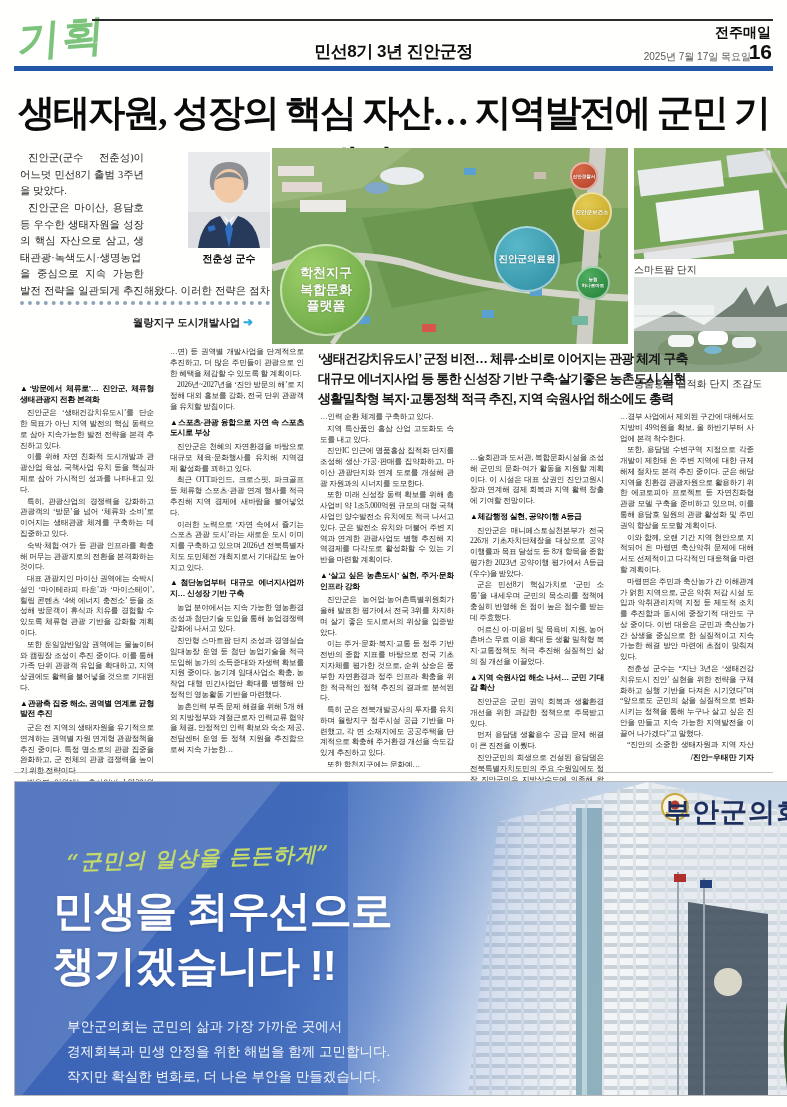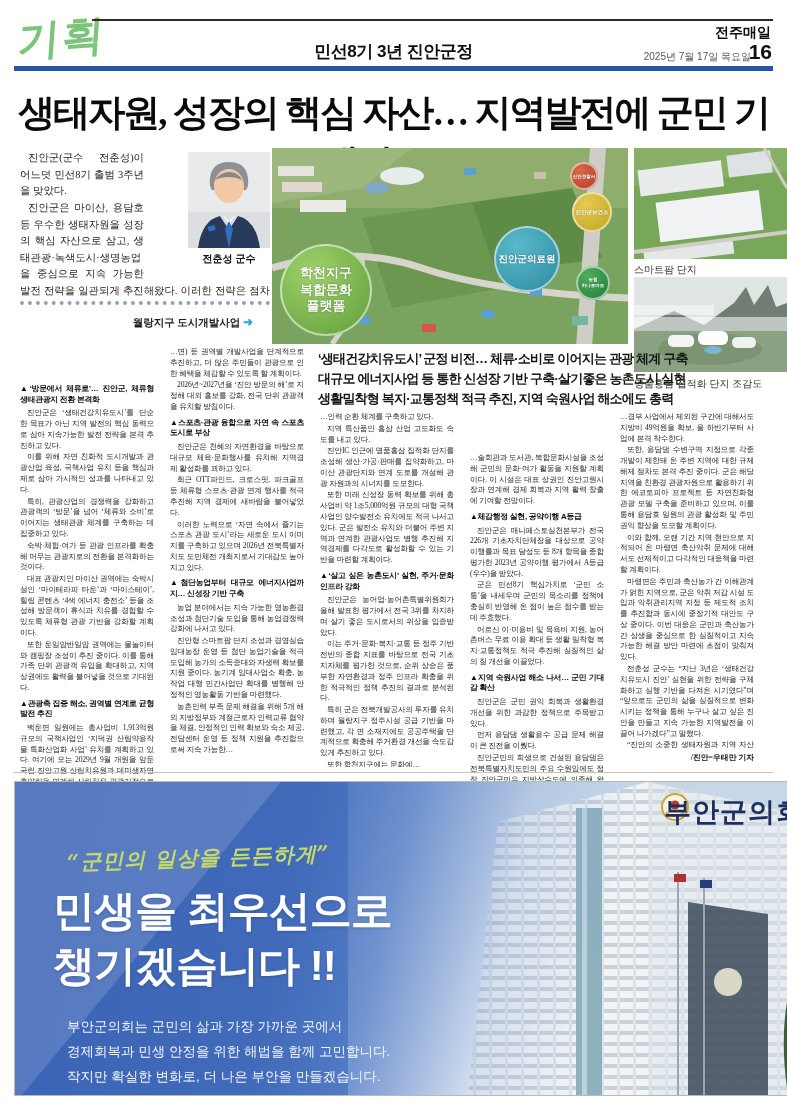--- a/index.html
+++ b/index.html
@@ -226,6 +226,7 @@
       <p>대표 관광지인 마이산 권역에는 숙박시설인 ‘마이테라피 타운’과 ‘마이스테이’, 힐링 콘텐츠 ‘4색 에너지 충전소’ 등을 조성해 방문객이 휴식과 치유를 경험할 수 있도록 체류형 관광 기반을 강화할 계획이다.</p>
       <p>또한 운일암반일암 권역에는 물놀이터와 캠핑장 조성이 추진 중이다. 이를 통해 가족 단위 관광객 유입을 확대하고, 지역 상권에도 활력을 불어넣을 것으로 기대된다.</p>
       <h4>▲관광축 집중 해소, 권역별 연계로 균형발전 추진</h4>
+      <p>군은 전 지역의 생태자원을 유기적으로 연계하는 권역별 자원 연계형 관광정책을 추진 중이다. 특정 명소로의 관광 집중을 완화하고, 군 전체의 관광 경쟁력을 높이기 위한 전략이다.</p>
       <p>백운면 일원에는 총사업비 1,913억원 규모의 국책사업인 ‘지덕권 산림약용작물 특화산업화 사업’ 유치를 계획하고 있다. 여기에 오는 2029년 9월 개원을 앞둔 국립 진안고원 산림치유원과 데미샘자연휴양림을 연계해 산림치유 관광거점으로 조성한다는 구상이다.</p>
     </div>
   <div id="col2" class="body-col">

